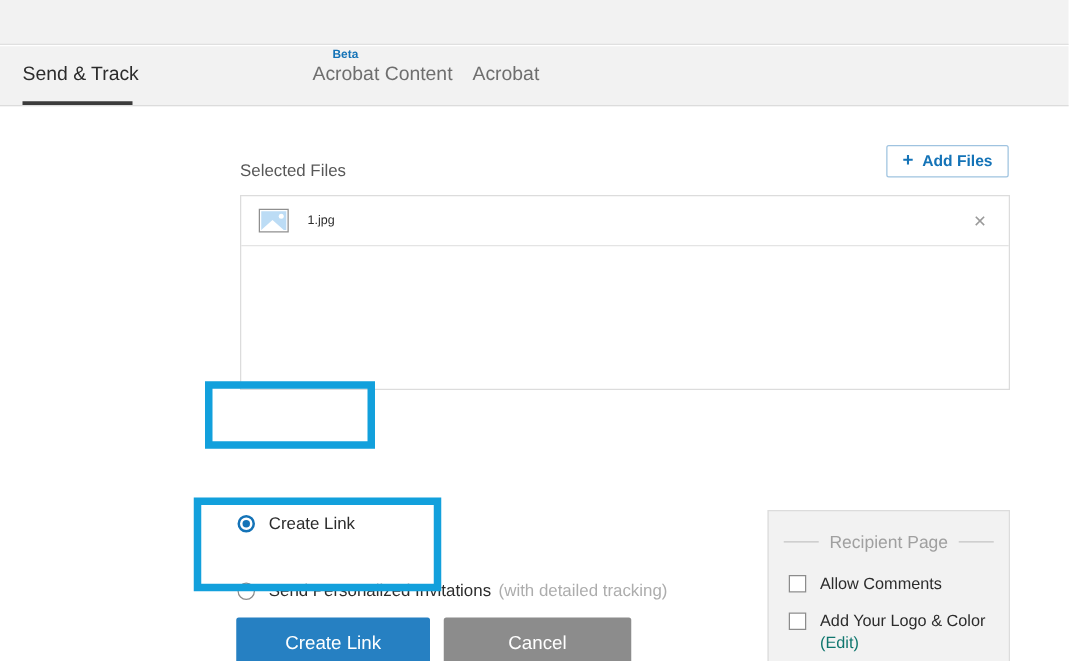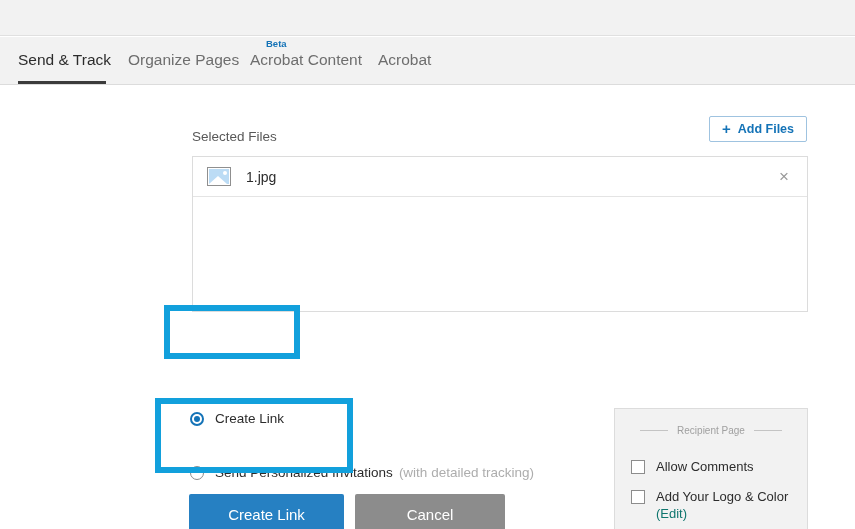--- a/index.html
+++ b/index.html
@@ -322,9 +322,6 @@
     <span class="tab-underline"></span>
   </div>
 
-  <div class="tab" id="tab-org">
-    <span class="tab-label">Organize Pages</span>
-  </div>
 
   <div class="tab" id="tab-extract">
     <span class="tab-beta">Beta</span>

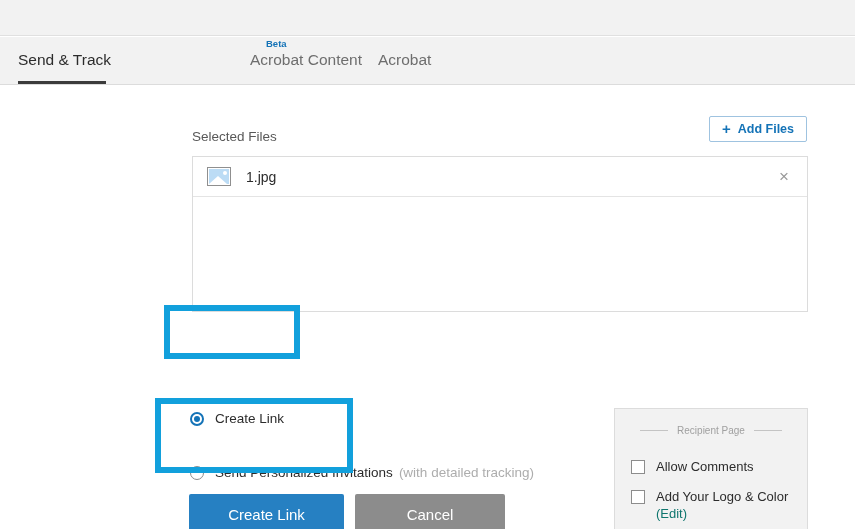--- a/index.html
+++ b/index.html
@@ -157,7 +157,7 @@
   }
   .file-name {
     margin-left: 15px;
-    font-size: 14px;
+    font-size: 10px;
     color: #2c2c2c;
   }
   .file-remove {

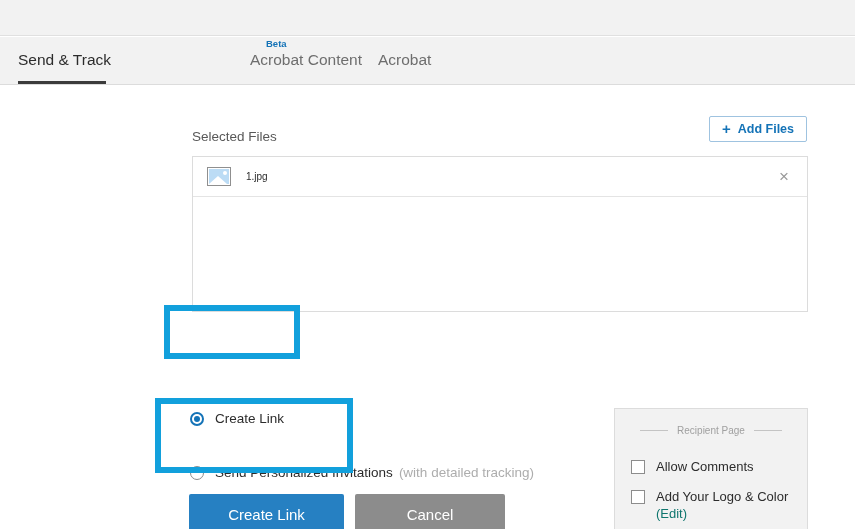--- a/index.html
+++ b/index.html
@@ -259,7 +259,7 @@
     justify-content: center;
     gap: 9px;
     color: #a0a0a0;
-    font-size: 10px;
+    font-size: 14px;
     white-space: nowrap;
   }
   .panel-title .rule {

